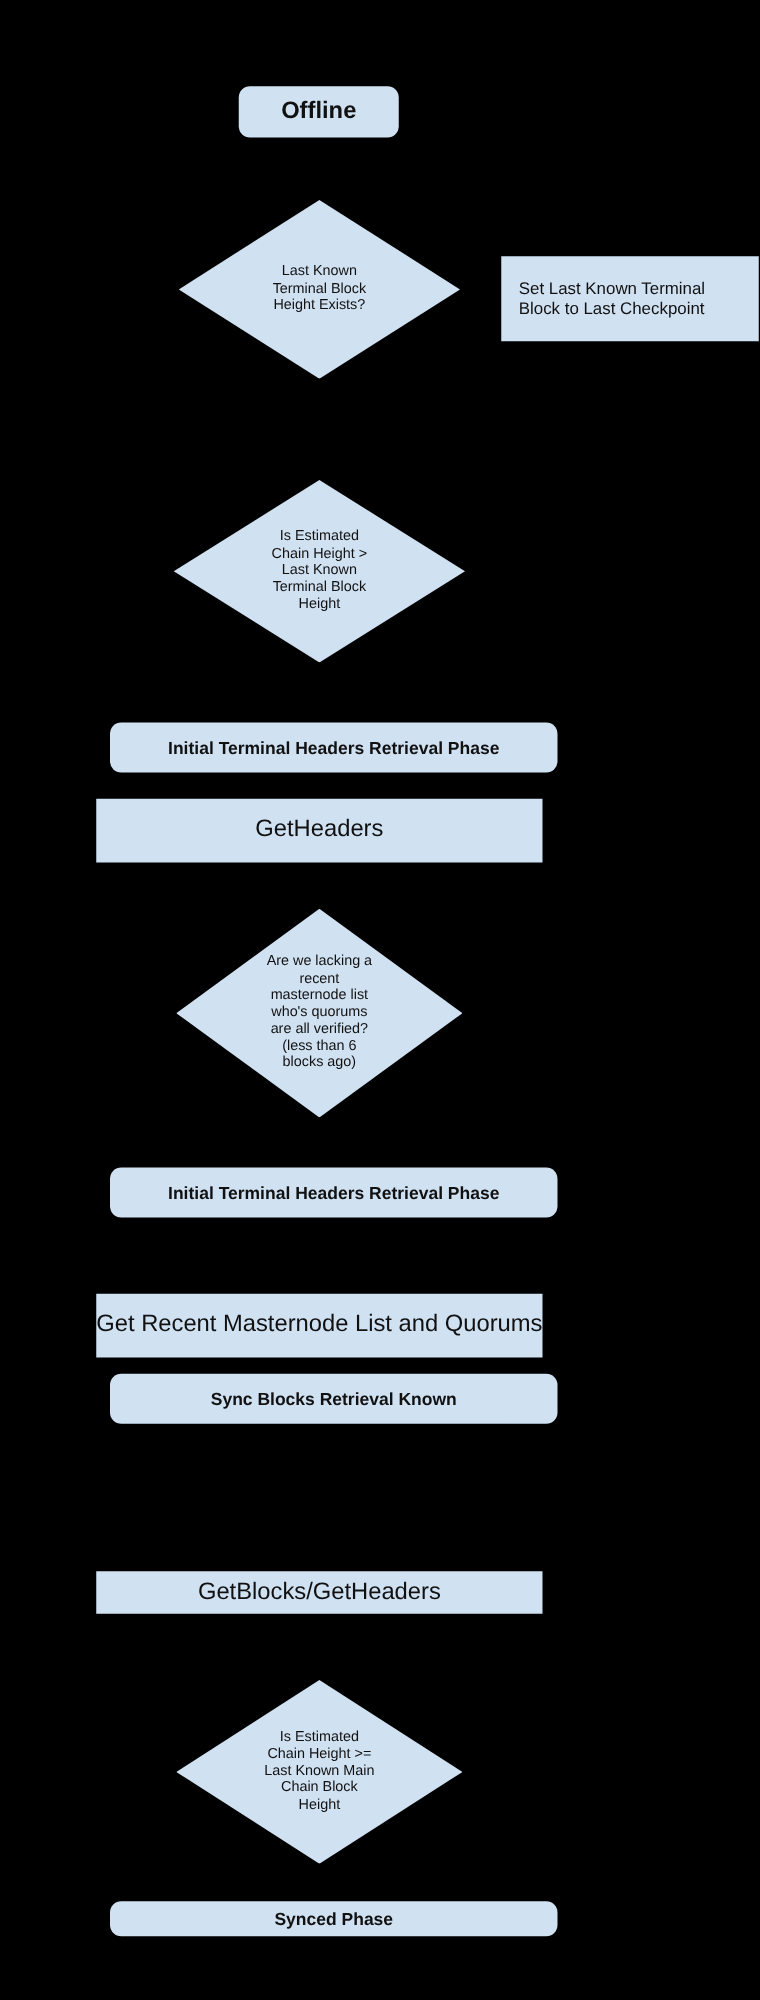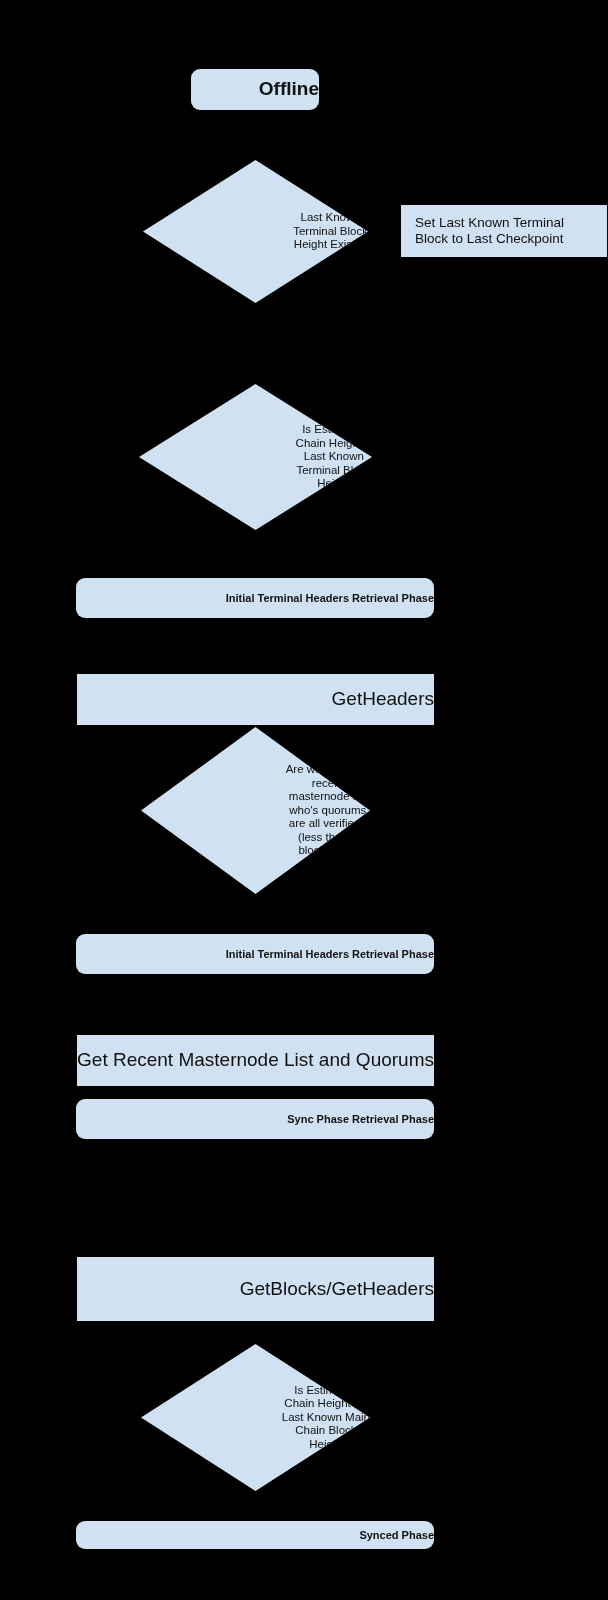--- a/index.html
+++ b/index.html
@@ -29,7 +29,7 @@
     box-sizing: border-box;
     display: flex;
     align-items: center;
-    justify-content: flex-end;
+    justify-content: center;
     color: #111111;
     text-align: center;
     line-height: 1.18;

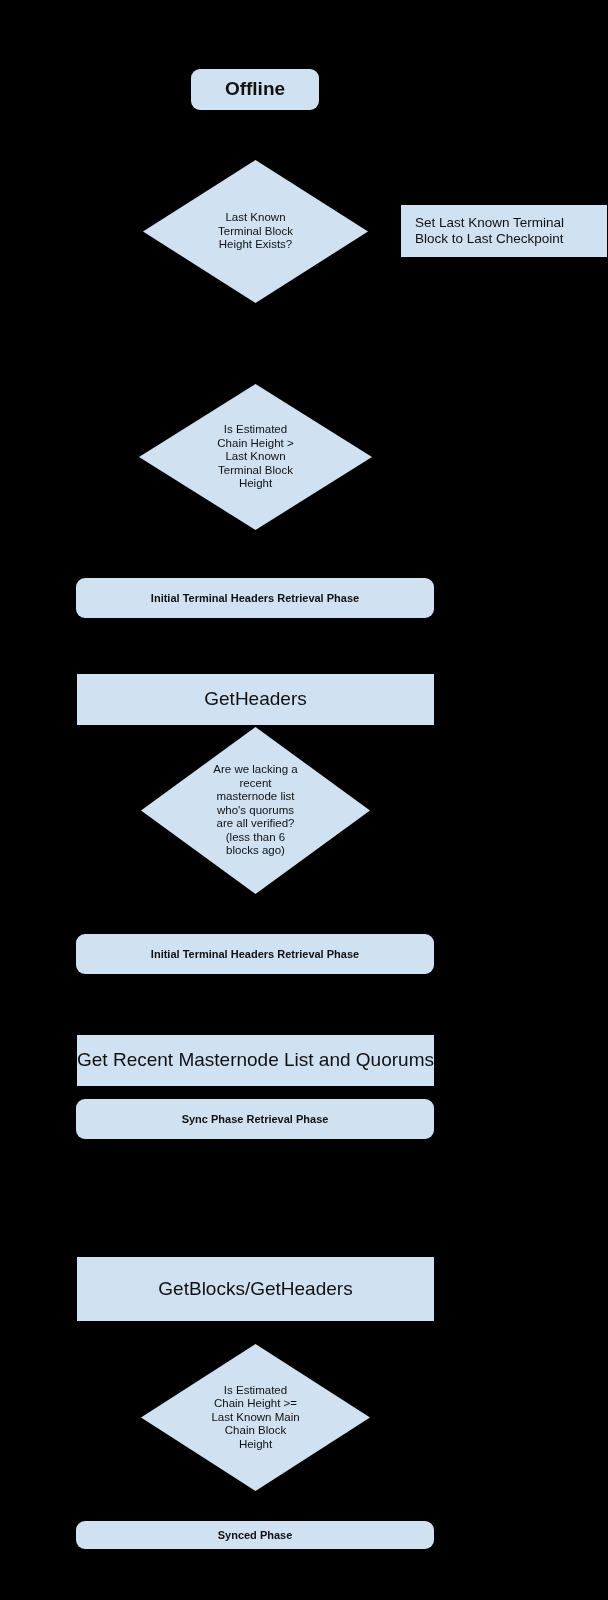--- a/index.html
+++ b/index.html
@@ -94,7 +94,7 @@
 Height Exists?</span>
   </div>
 
-  <div class="node rect t-side left-align" style="left:401px; top:205px; width:206px; height:52px;">
+  <div class="node rect t-side left-align" style="left:401px; top:205px; width:206px; height:68px;">
     <span class="label">Set Last Known Terminal
 Block to Last Checkpoint</span>
   </div>

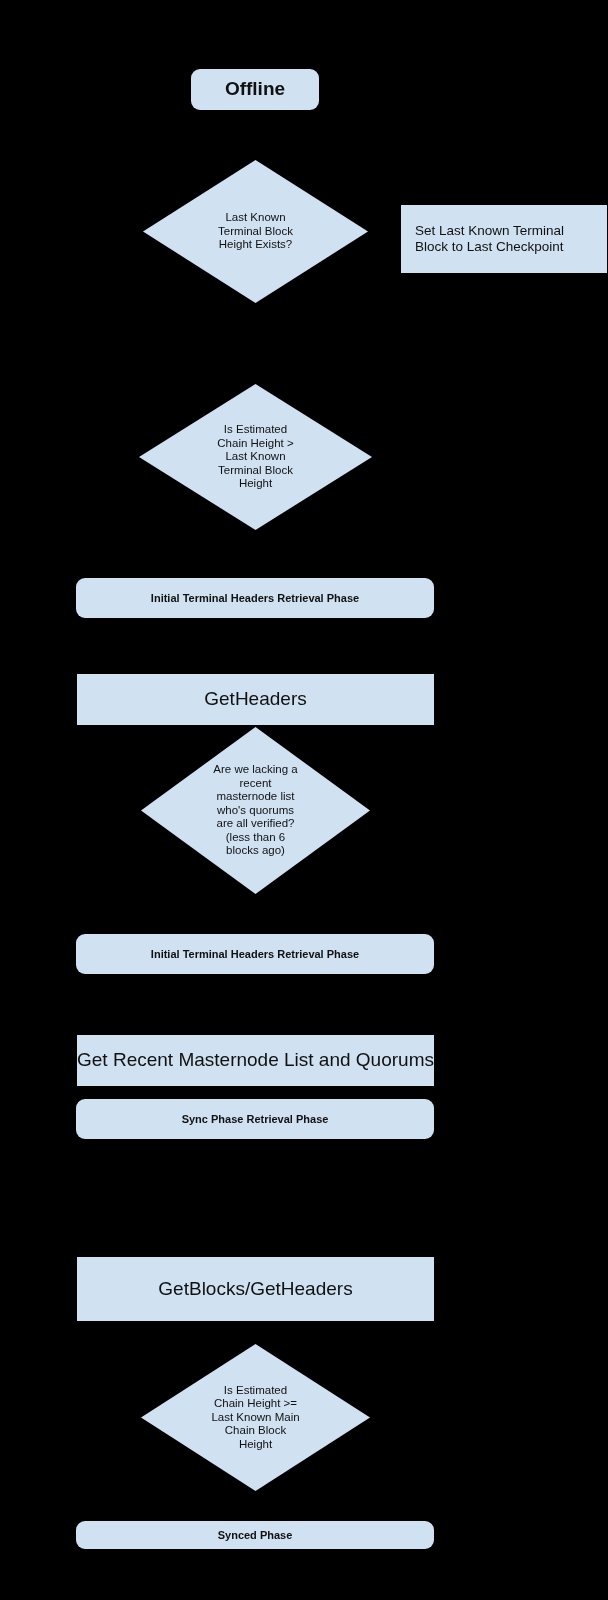--- a/index.html
+++ b/index.html
@@ -63,7 +63,7 @@
 
   
   .t-offline  { font-size: 19px; font-weight: bold; }
-  .t-phase    { font-size: 11px; font-weight: bold; }
+  .t-phase    { font-size: 14px; font-weight: bold; margin-left: 12px; }
   .t-process  { font-size: 19px; font-weight: normal; }
   .t-diamond  { font-size: 11.5px; font-weight: normal; }
   .t-side     { font-size: 13.5px; font-weight: normal; }

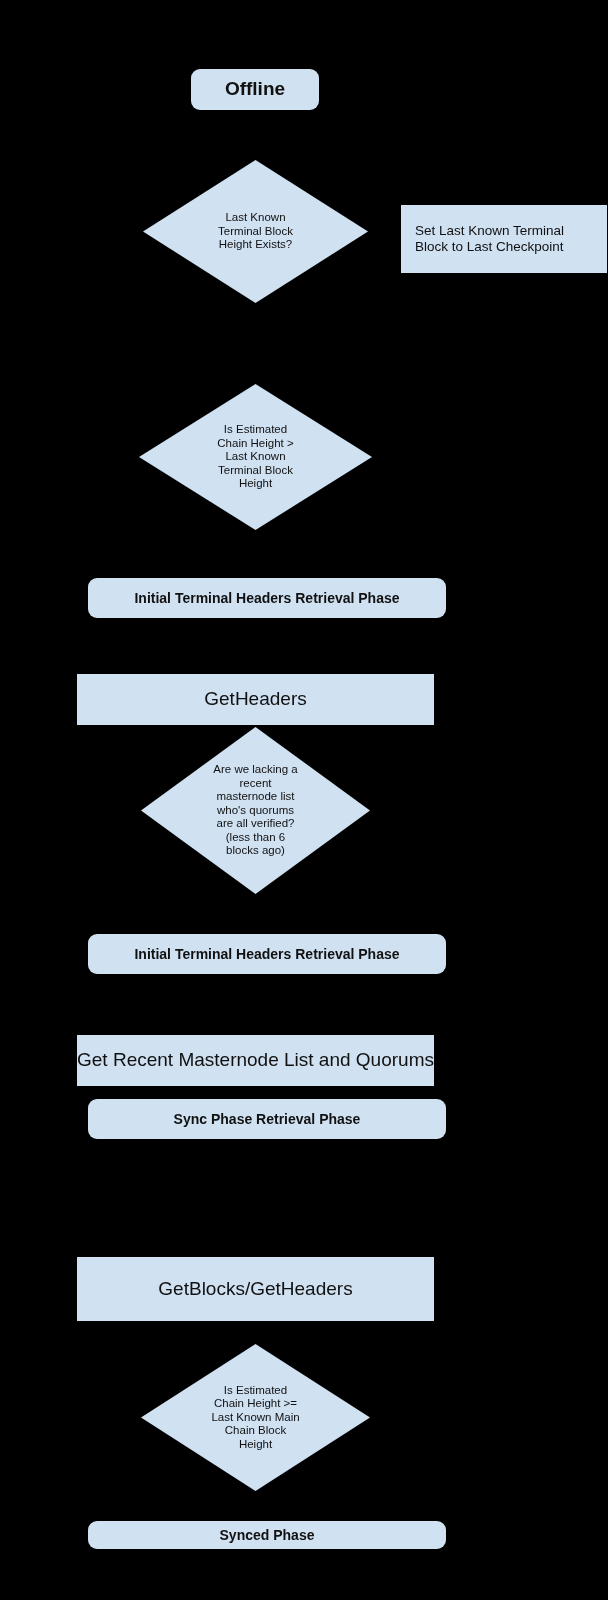--- a/index.html
+++ b/index.html
@@ -111,7 +111,7 @@
     <span class="label">Initial Terminal Headers Retrieval Phase</span>
   </div>
 
-  <div class="node rect t-process" style="left:77px; top:639px; width:357px; height:51px;margin-top:35px;">
+  <div class="node rect t-process" style="left:77px; top:639px; width:357px; height:51px;">
     <span class="label">GetHeaders</span>
   </div>
 

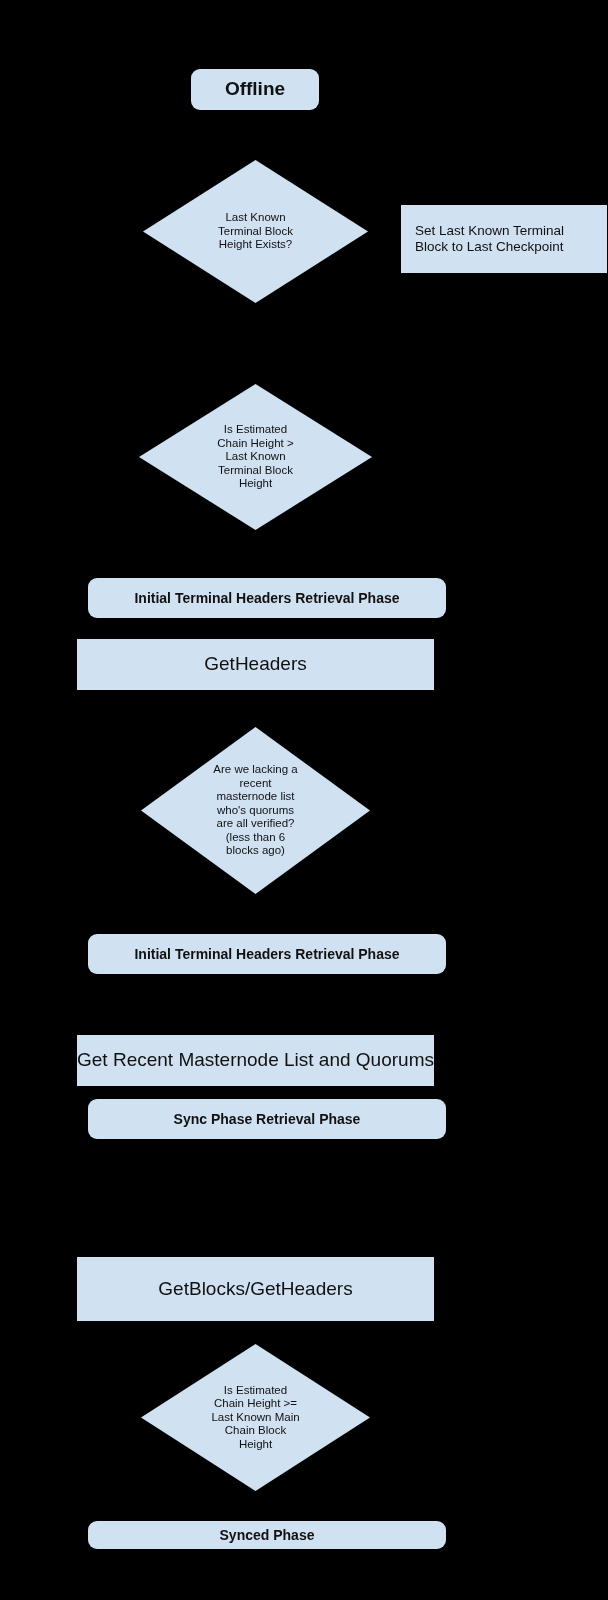--- a/index.html
+++ b/index.html
@@ -134,7 +134,7 @@
   </div>
 
   <div class="node rounded t-phase" style="left:76px; top:1099px; width:358px; height:40px;">
-    <span class="label">Sync Phase Retrieval Phase</span>
+    <span class="label">Sync Blocks Retrieval Known</span>
   </div>
 
 

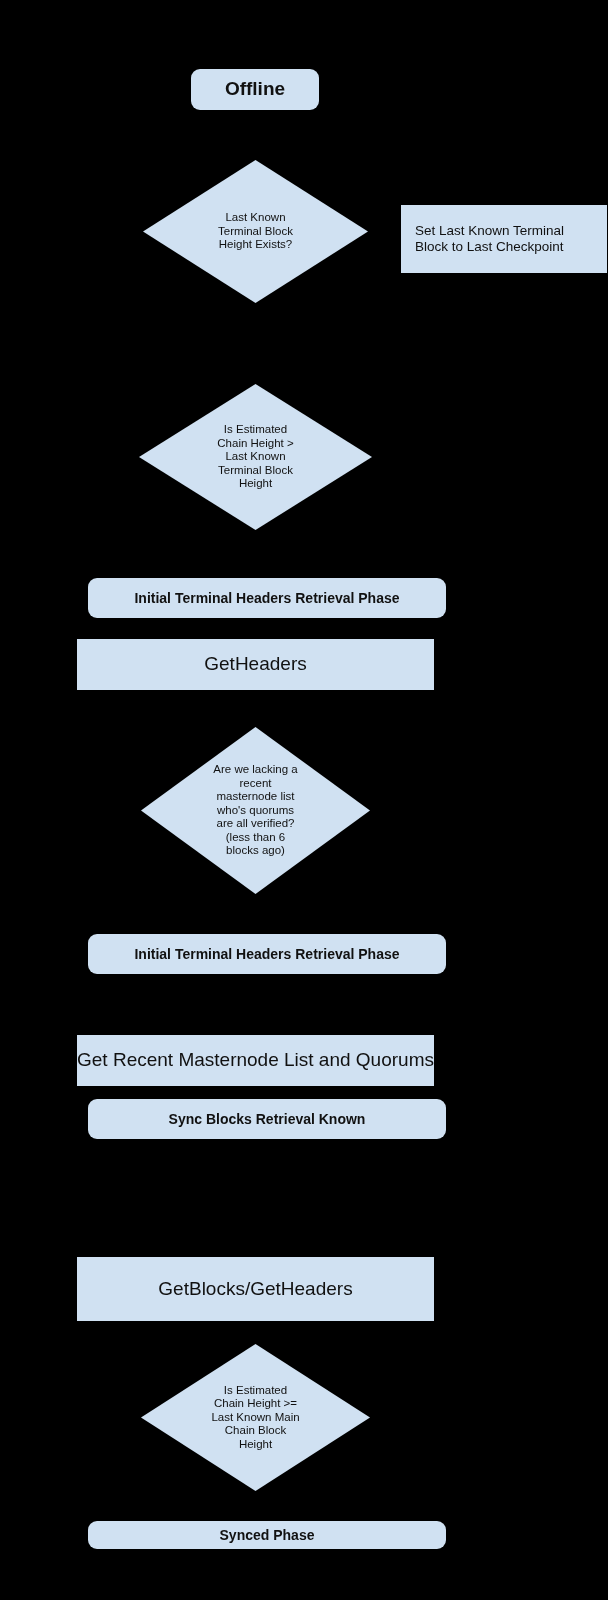--- a/index.html
+++ b/index.html
@@ -138,7 +138,7 @@
   </div>
 
 
-  <div class="node rect t-process" style="left:77px; top:1257px; width:357px; height:64px;">
+  <div class="node rect t-process" style="left:77px; top:1257px; width:357px; height:34px;">
     <span class="label">GetBlocks/GetHeaders</span>
   </div>
 

